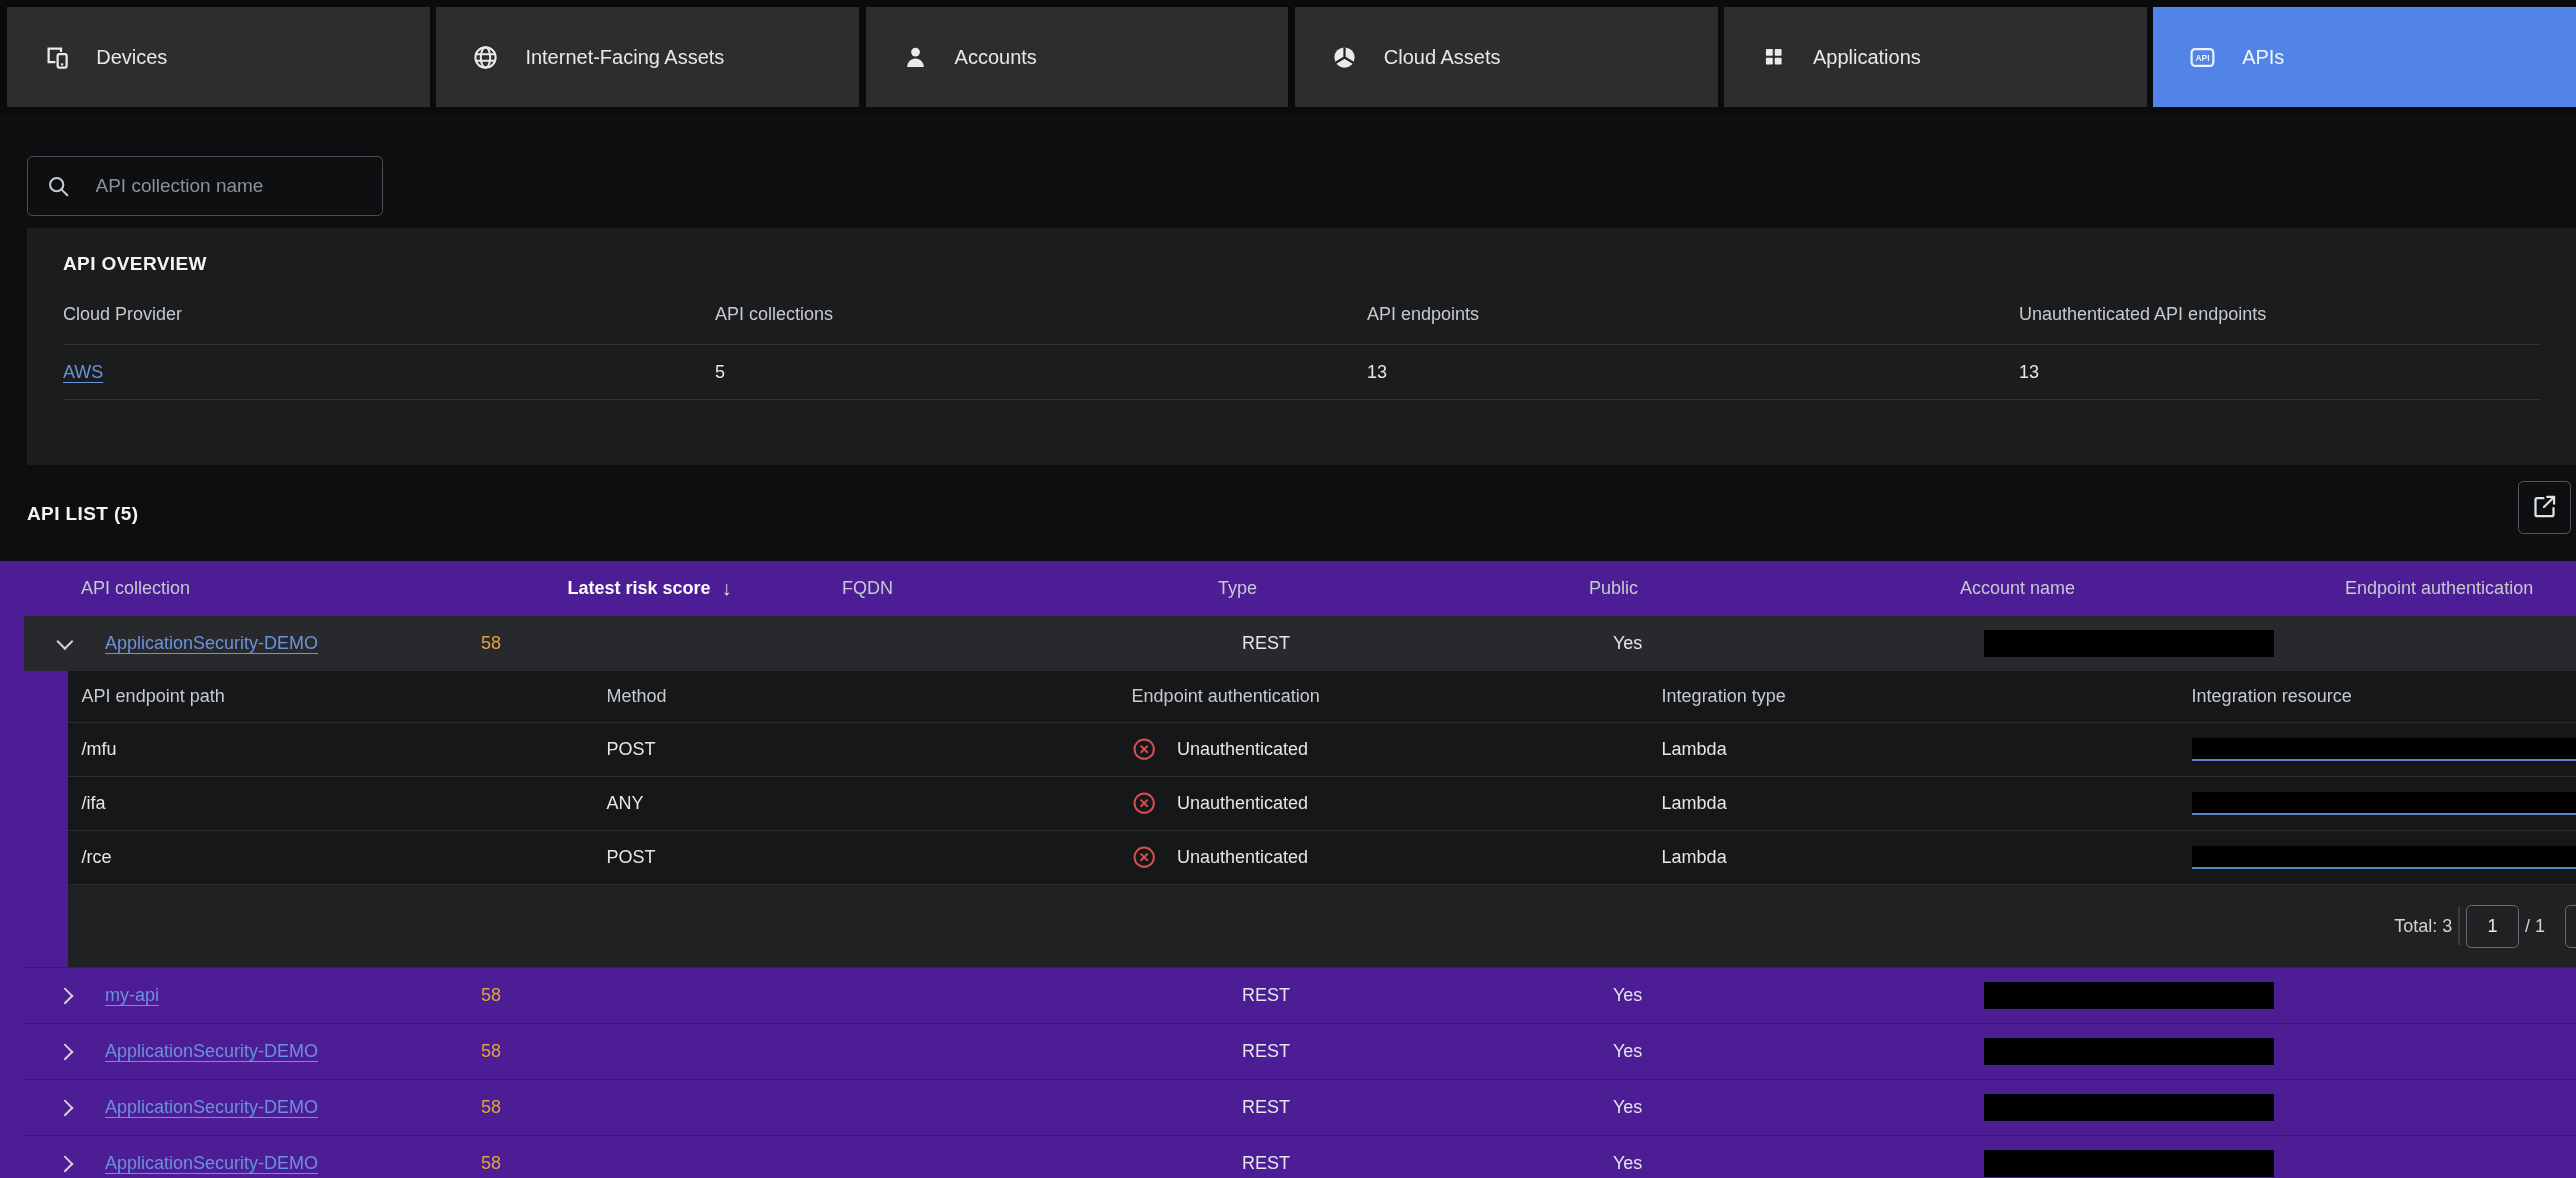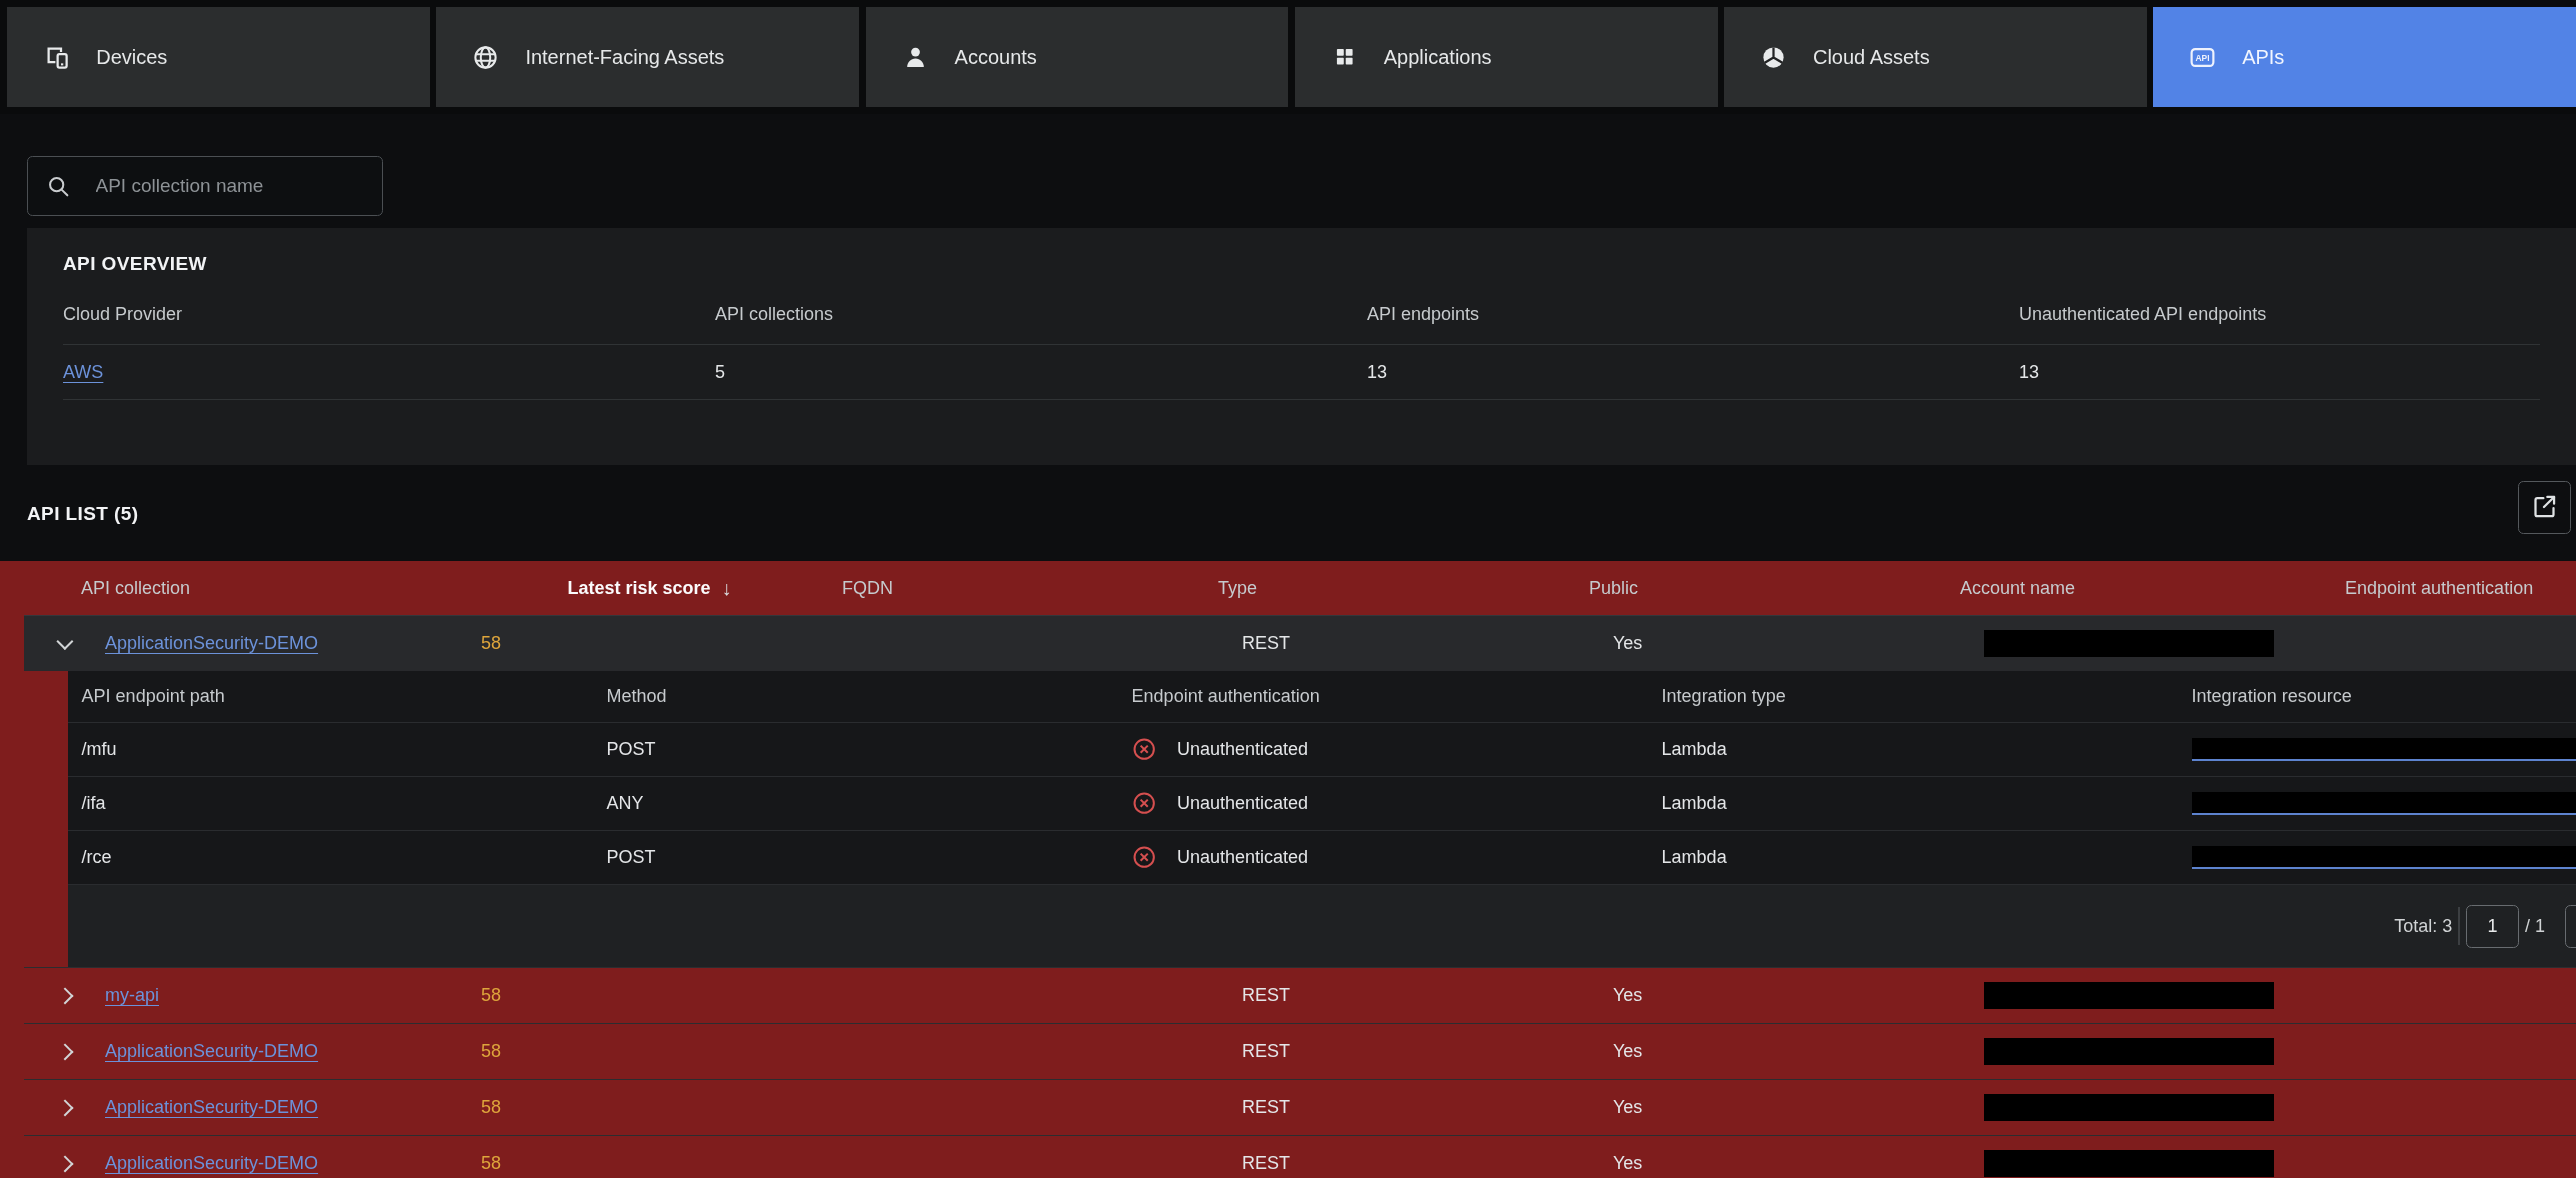--- a/index.html
+++ b/index.html
@@ -100,6 +100,15 @@
       </div>
       <div class="tab">
         <span class="ticon">
+          <svg viewBox="0 0 24 24" width="27" height="27">
+            <circle cx="12" cy="12" r="9" fill="#e8eaeb"></circle>
+            <path d="M12 12V3M12 12l-7.8 4.6M12 12l7.8 4.6" stroke="#212223" stroke-width="2" fill="none"></path>
+          </svg>
+        </span>
+        <span class="tlabel">Cloud Assets</span>
+      </div>
+      <div class="tab">
+        <span class="ticon">
           <svg viewBox="0 0 24 24" width="23.5" height="23.5" fill="#e8eaeb">
             <rect x="4" y="4" width="7" height="7" rx="0.8"></rect>
             <rect x="13" y="4" width="7" height="7" rx="0.8"></rect>
@@ -108,15 +117,6 @@
           </svg>
         </span>
         <span class="tlabel">Applications</span>
-      </div>
-      <div class="tab">
-        <span class="ticon">
-          <svg viewBox="0 0 24 24" width="27" height="27">
-            <circle cx="12" cy="12" r="9" fill="#e8eaeb"></circle>
-            <path d="M12 12V3M12 12l-7.8 4.6M12 12l7.8 4.6" stroke="#212223" stroke-width="2" fill="none"></path>
-          </svg>
-        </span>
-        <span class="tlabel">Cloud Assets</span>
       </div>
       <div class="tab active">
         <span class="ticon">

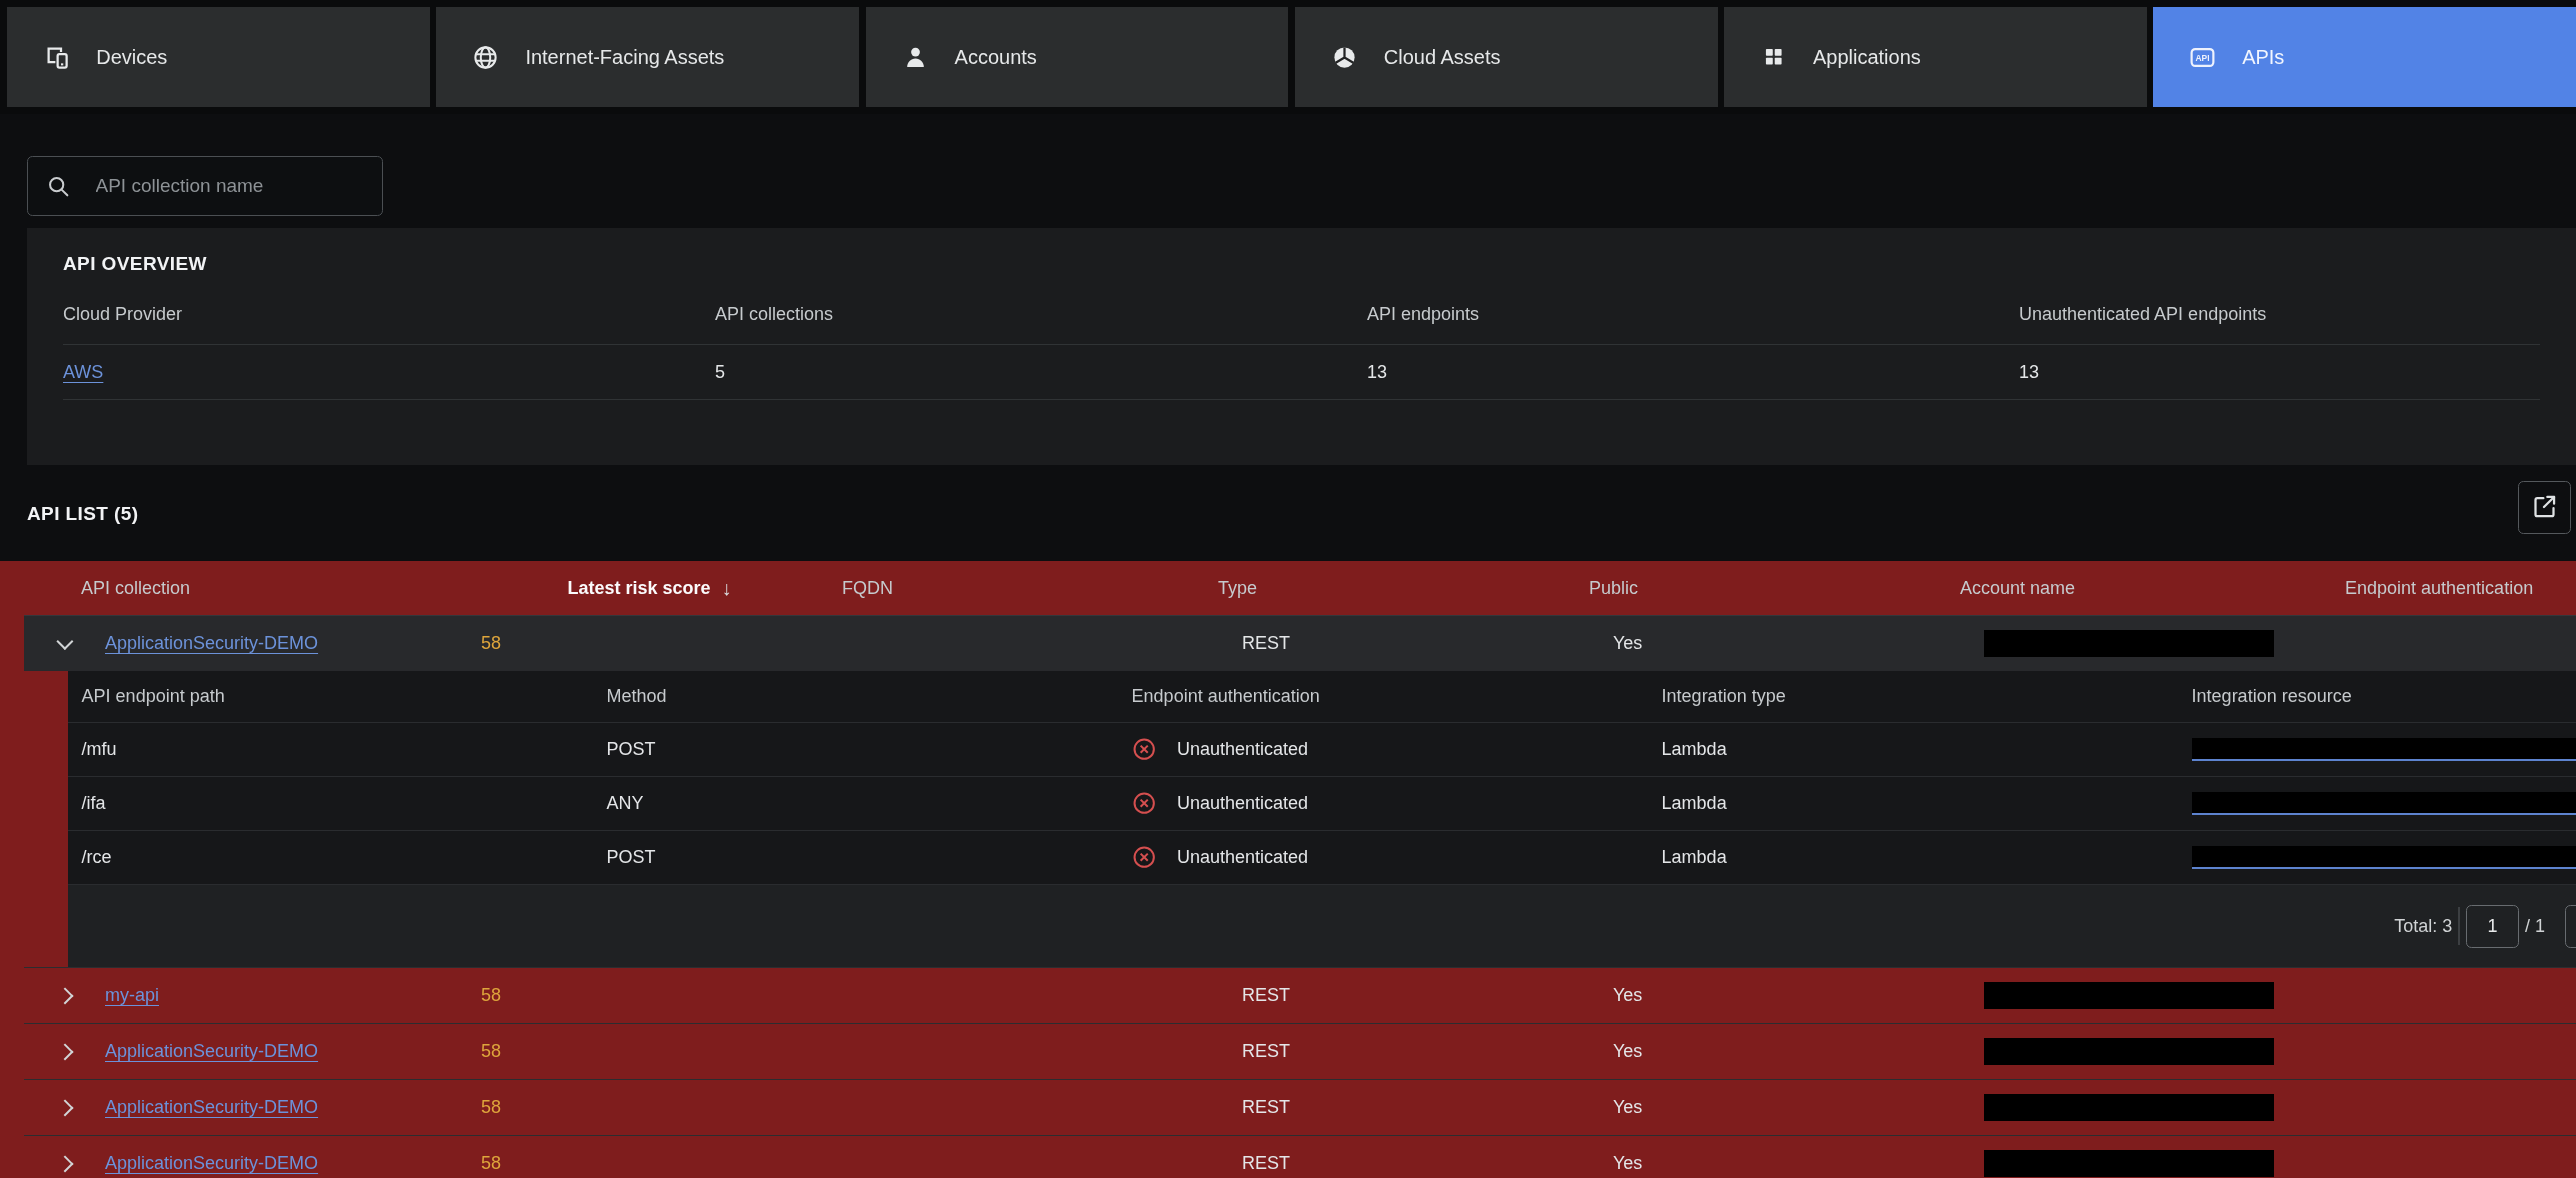--- a/index.html
+++ b/index.html
@@ -35,7 +35,7 @@
   .export-btn { position:absolute; top:481px; right:5.4px; width:53px; height:53px; border:1.8px solid #54585c; border-radius:5.4px; background:transparent; display:flex; align-items:center; justify-content:center; cursor:pointer; }
 
   
-  .listtable { position:absolute; top:561px; left:0; right:0; bottom:0; background:#7f1d1d; }
+  .listtable { position:absolute; top:561px; left:0; right:0; bottom:0; background:#4c1d95; }
   .m-grid { display:grid; grid-template-columns:81px 376px 385px 376px 371px 371px 385px minmax(0,1fr); align-items:center; }
   .t-head { height:54px; }
   .t-head .sorted { color:#fbfbfc; font-weight:700; display:flex; align-items:center; gap:11px;justify-content:center; }

